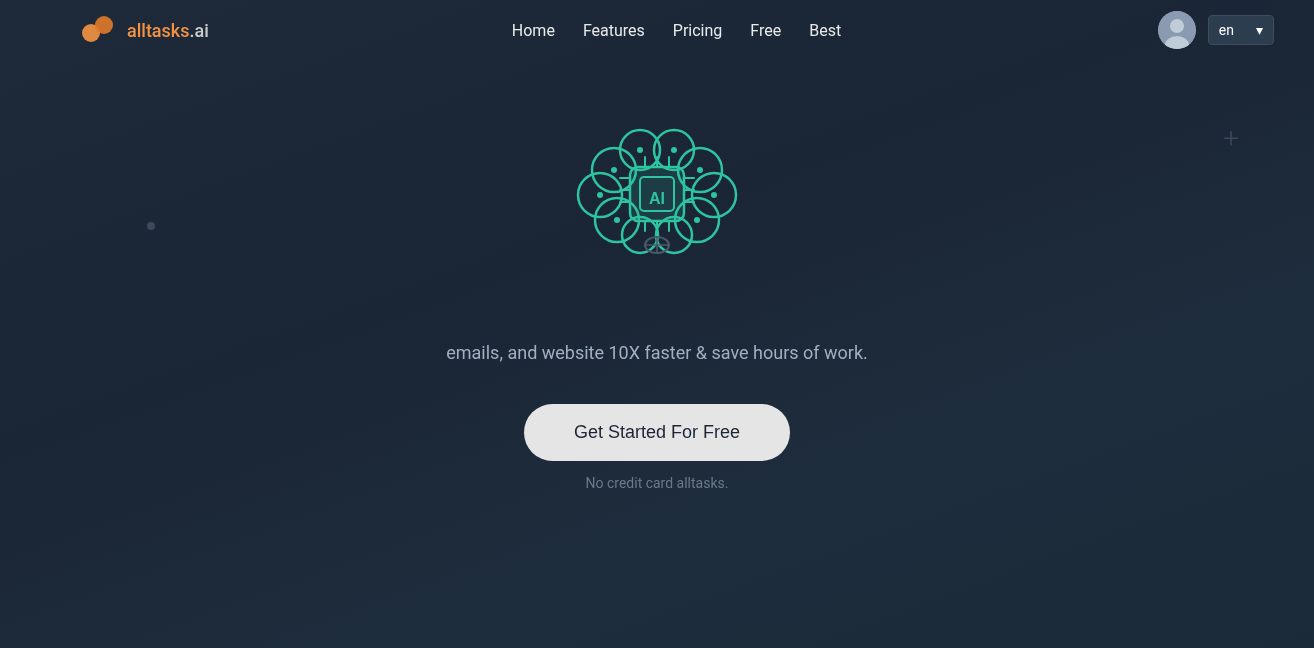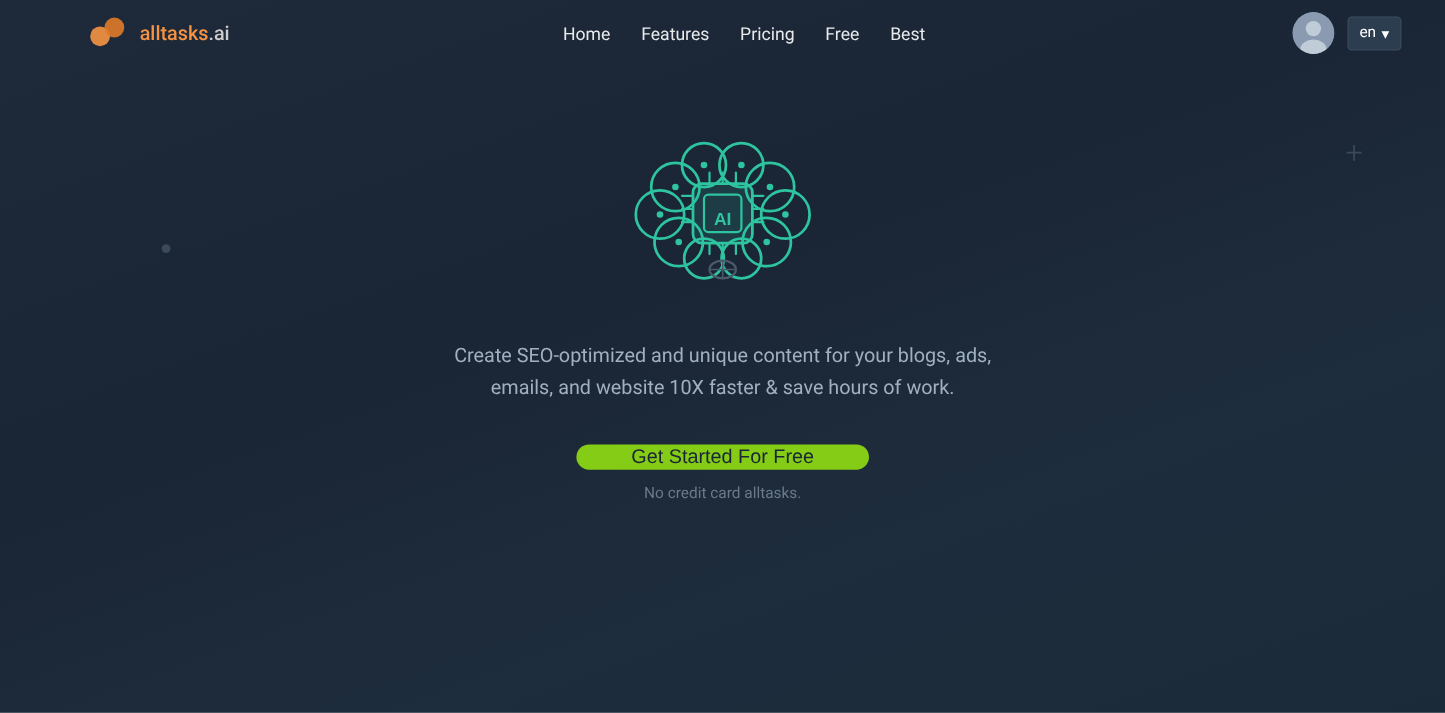--- a/index.html
+++ b/index.html
@@ -105,7 +105,7 @@
     .lang-selector {
       display: flex;
       align-items: center;
-      gap: 5px;
+      gap: 22px;
       background: #2d3d50;
       border: 1px solid #3d4d60;
       border-radius: 4px;

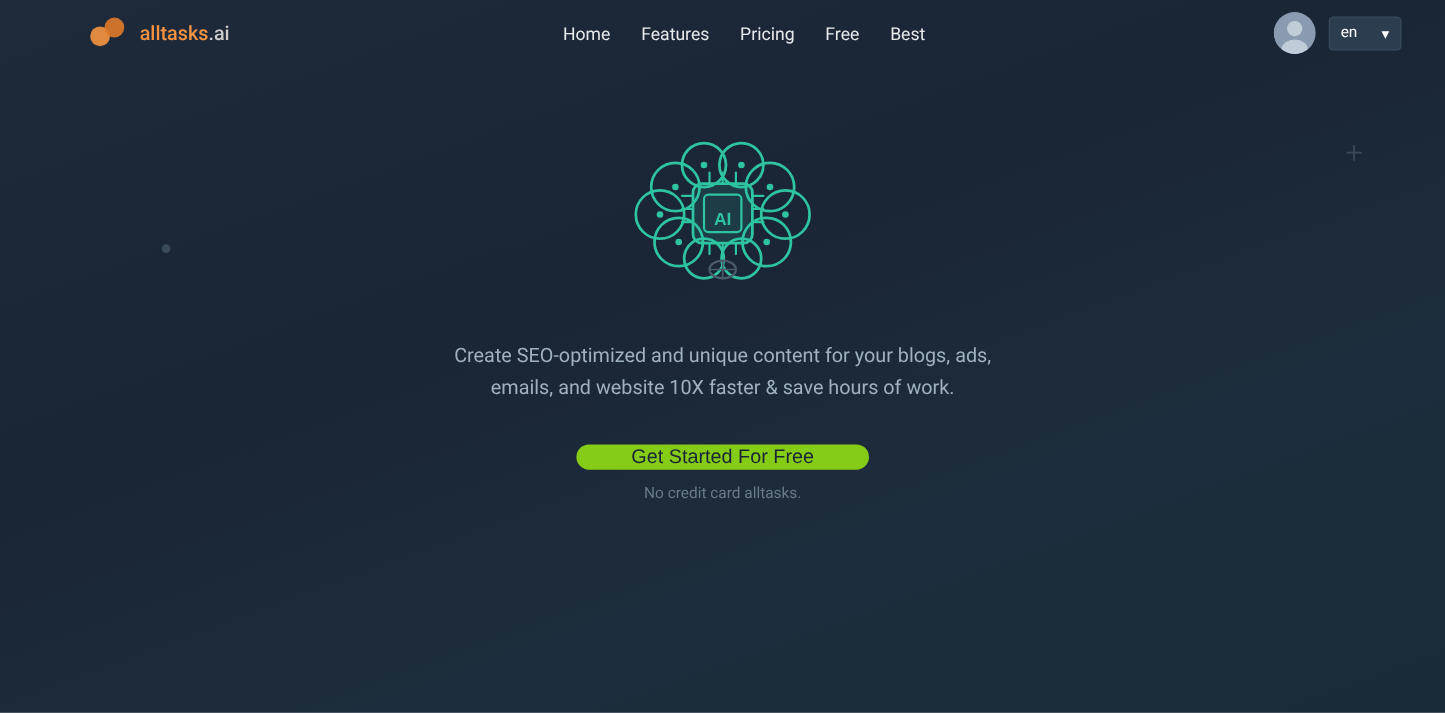--- a/index.html
+++ b/index.html
@@ -281,7 +281,7 @@
 
 
   <p class="hero-subtitle">
-    <span>Create SEO-optimized and unique content for your blogs, ads,</span><br>
+    <br>
     <span>emails, and website 10X faster &amp; save hours of work.</span>
   </p>
 

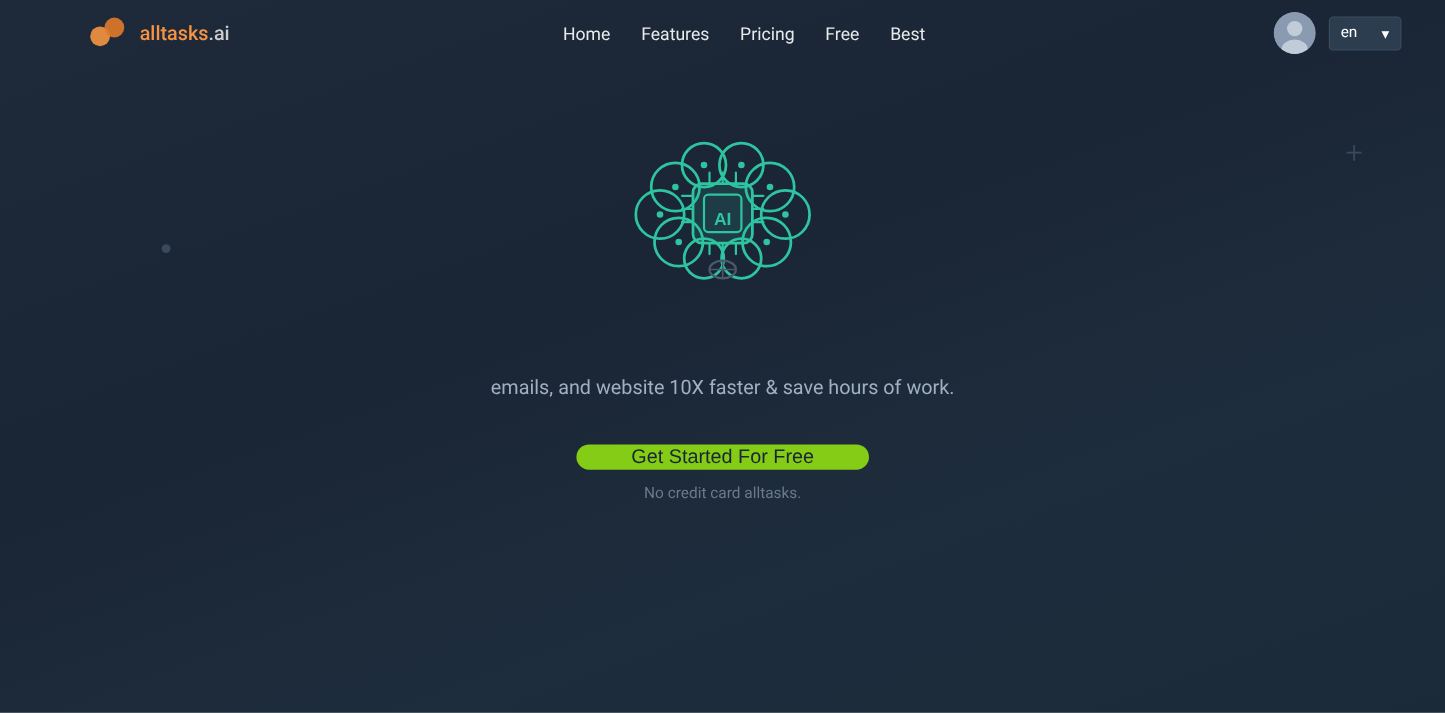--- a/index.html
+++ b/index.html
@@ -155,11 +155,11 @@
     }
 
     .cta-button {
-      background: #84cc16;
+      background: #e5e5e5;
       color: #1a2535;
       border: none;
       border-radius: 50px;
-      padding: 1px 50px;
+      padding: 18px 50px;
       font-size: 18px;
       font-weight: 500;
       cursor: pointer;

